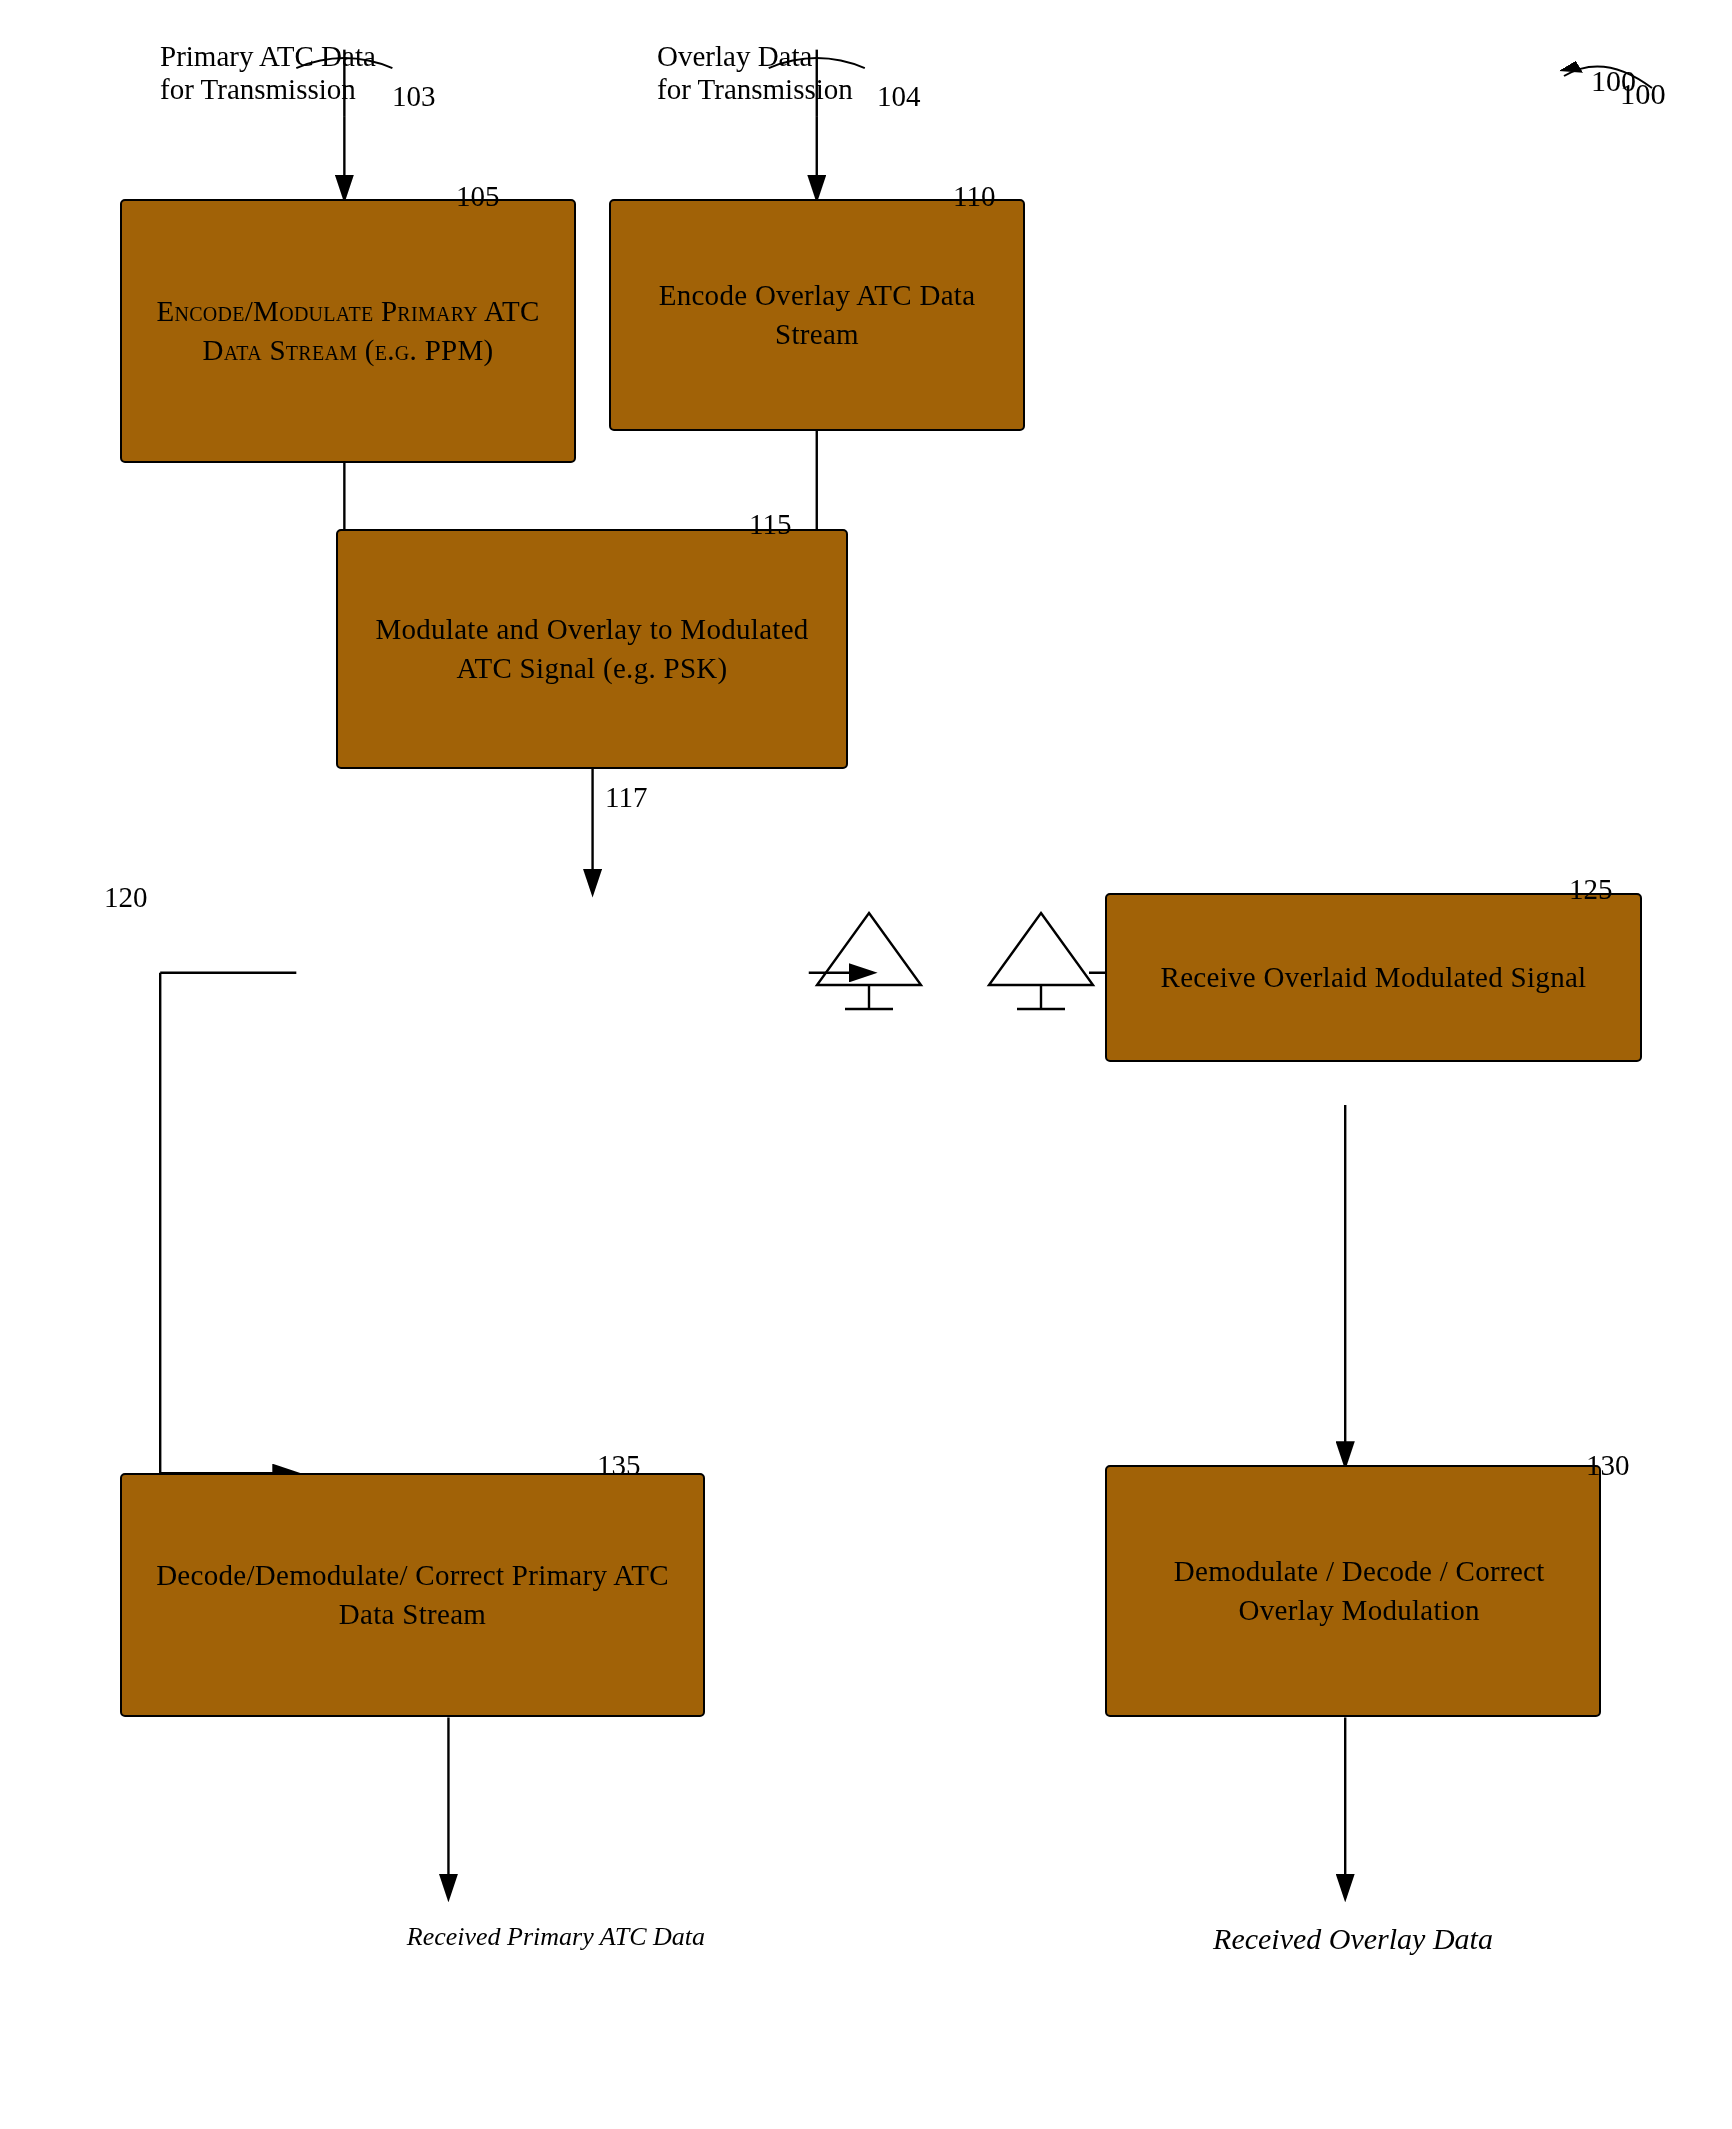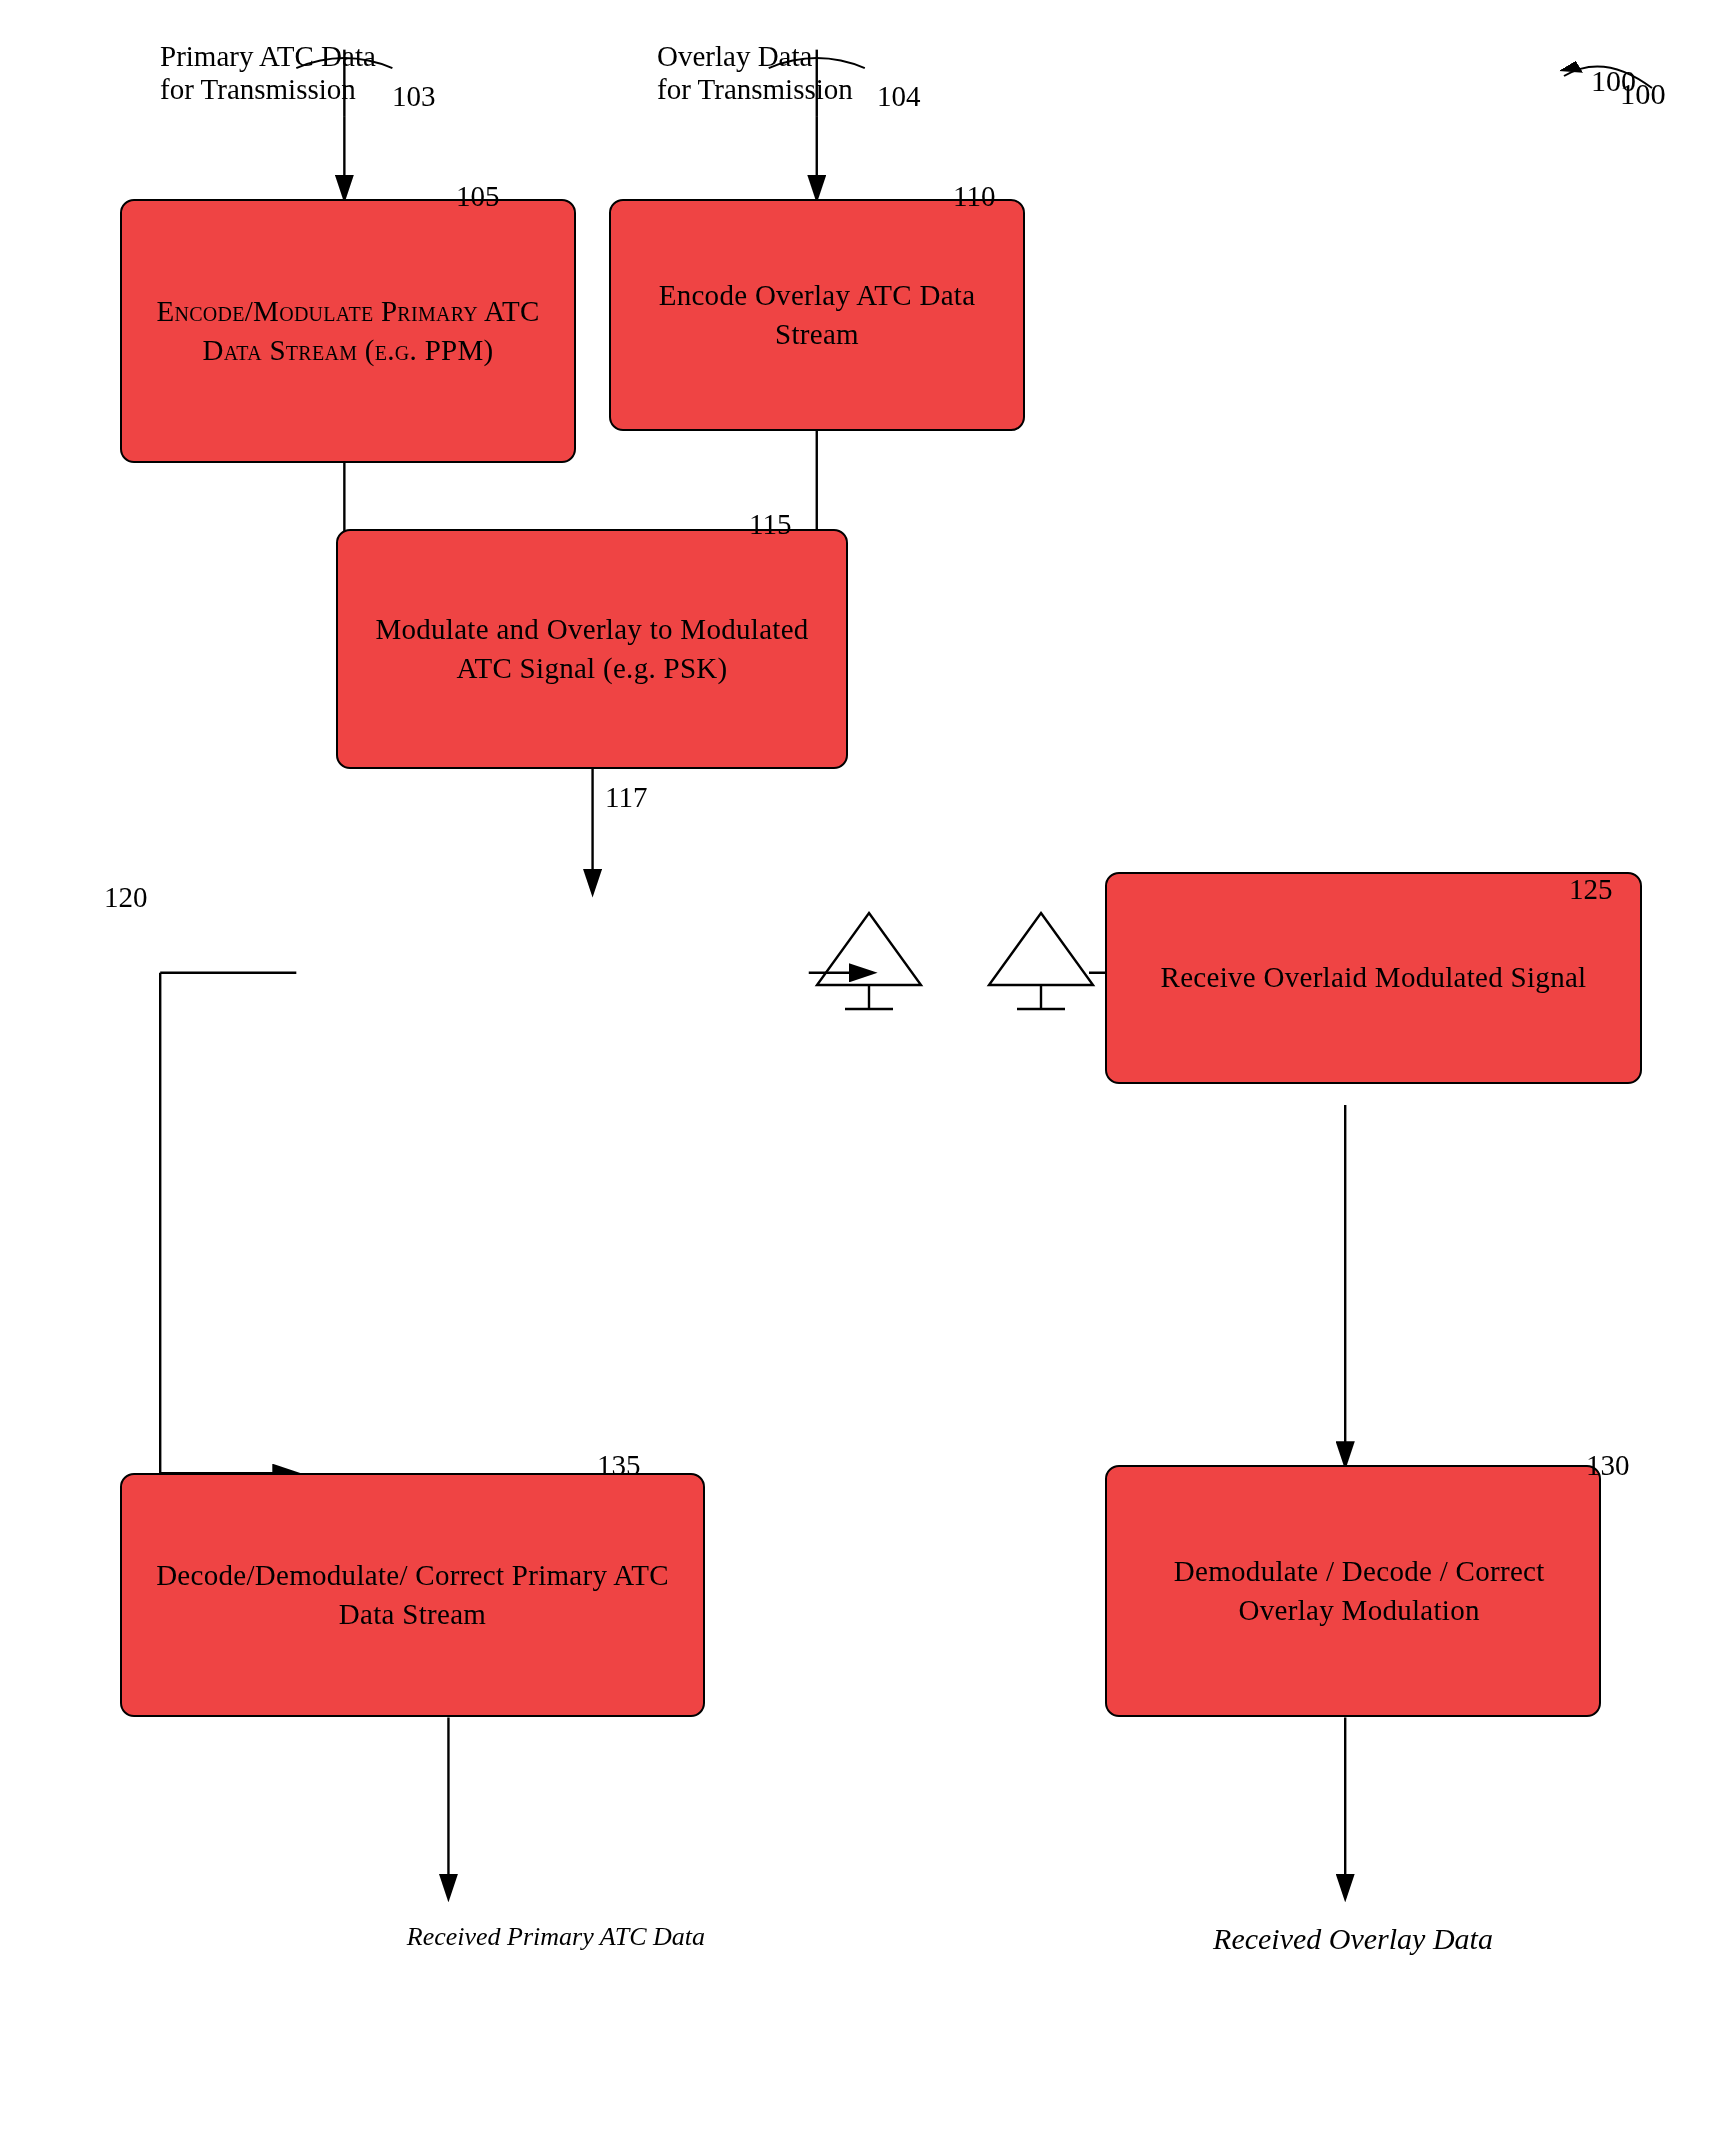--- a/index.html
+++ b/index.html
@@ -22,8 +22,8 @@
     .box {
       position: absolute;
       border: 2.4px solid #000;
-      border-radius: 14px;
-      background: #ef4444;
+      border-radius: 5px;
+      background: #a16207;
       display: flex;
       align-items: center;
       justify-content: center;

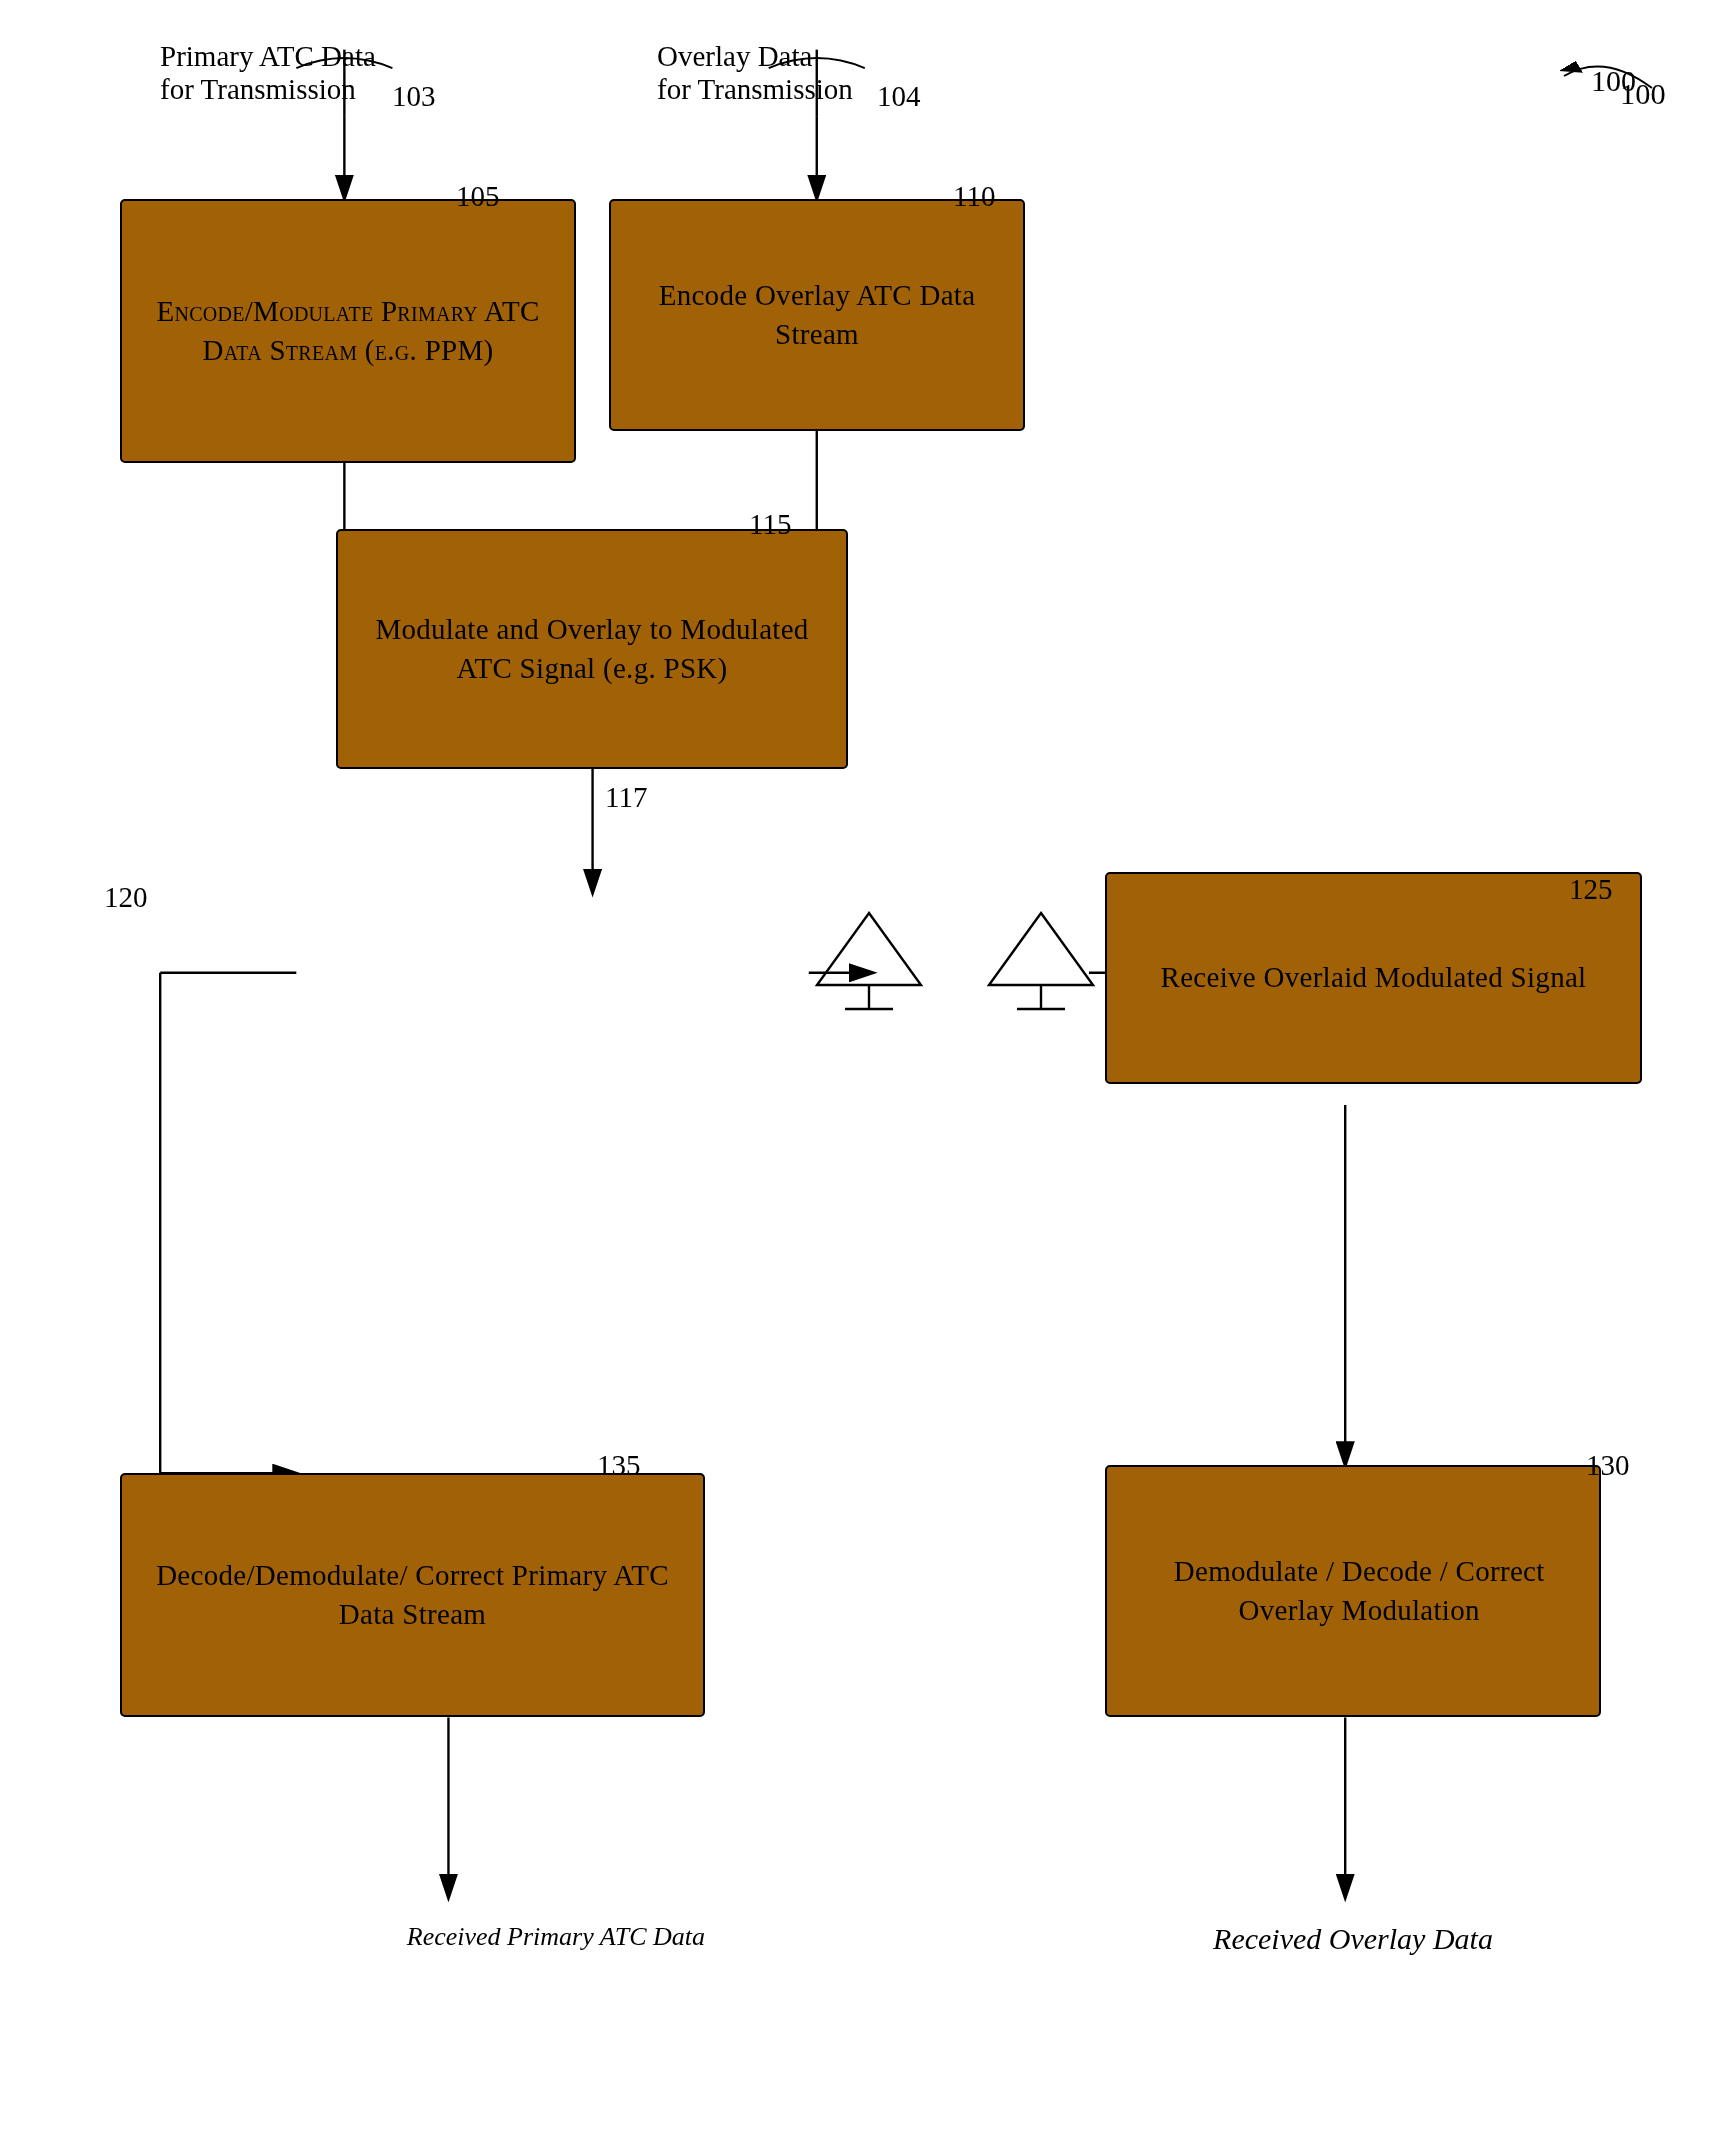--- a/index.html
+++ b/index.html
@@ -211,7 +211,7 @@
     <line x1="40" y1="130" x2="100" y2="130" stroke="#000" stroke-width="3"></line>
   </svg>
 
-  <div class="box" style="left: 1105px; top: 872px; width: 537px; height: 212px;">
+  <div class="box" style="left: 1105px; top: 893px; width: 537px; height: 169px;">
     <span class="box-text">Receive Overlaid Modulated Signal</span>
   </div>
   <div class="ref-num" style="left: 1569px; top: 873px;">

